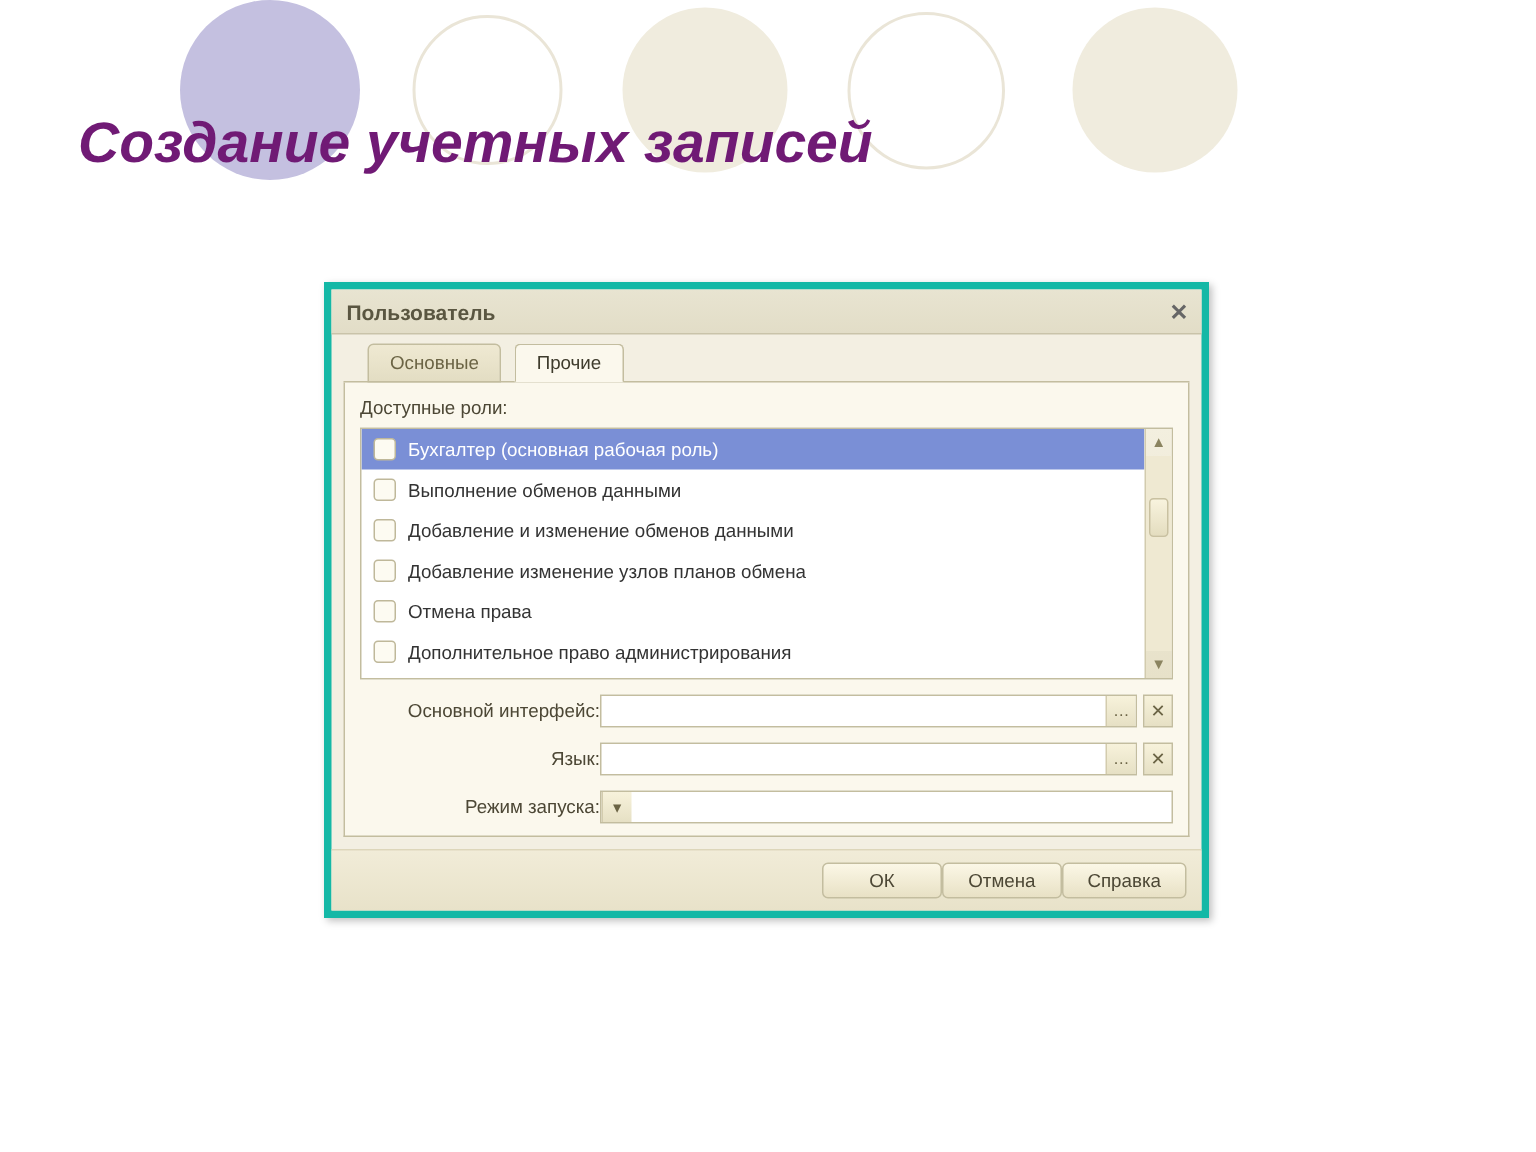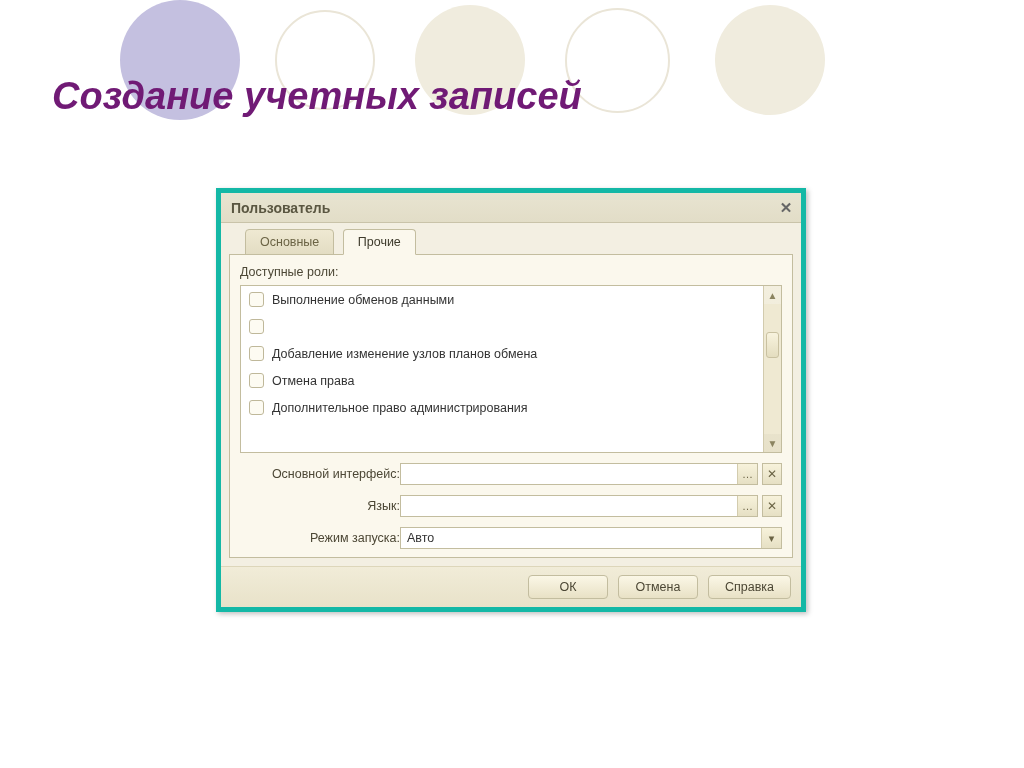--- a/index.html
+++ b/index.html
@@ -81,6 +81,10 @@
 
     <div class="roles-box">
       <div class="roles-list">
+        <div class="role-row selected">
+          <div class="chk"></div>
+          <span>Бухгалтер (основная рабочая роль)</span>
+        </div>
         <div class="role-row">
           <div class="chk"></div>
           <span>Выполнение обменов данными</span>

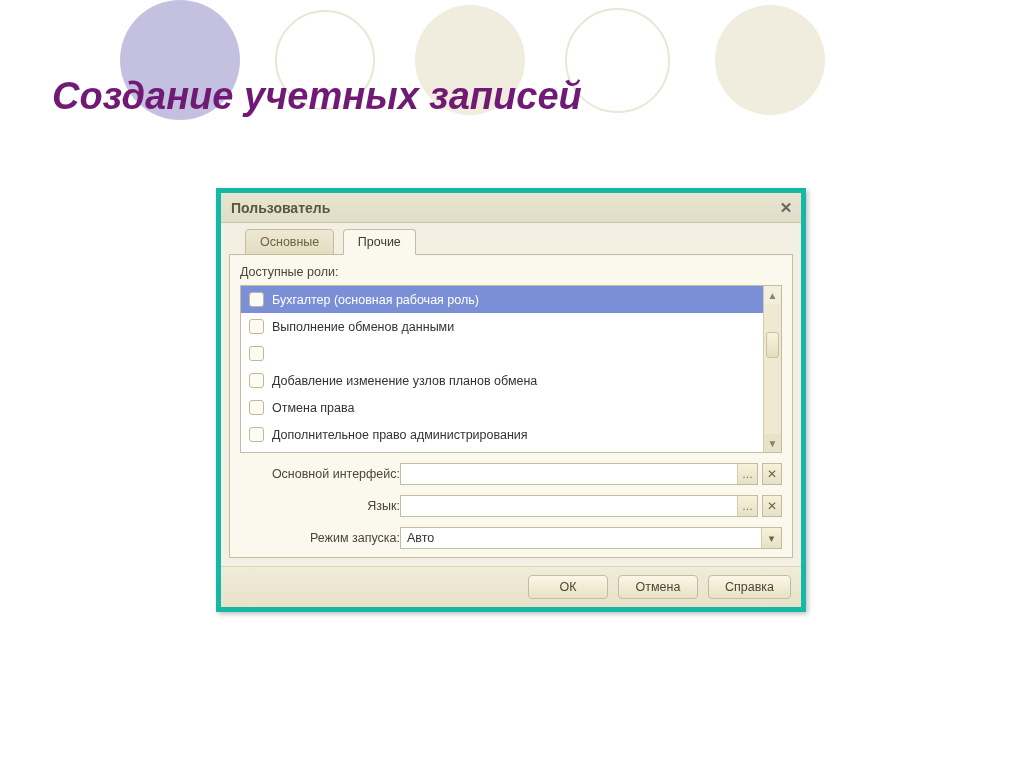--- a/index.html
+++ b/index.html
@@ -91,6 +91,7 @@
         </div>
         <div class="role-row">
           <div class="chk"></div>
+          <span>Добавление и изменение обменов данными</span>
         </div>
         <div class="role-row">
           <div class="chk"></div>

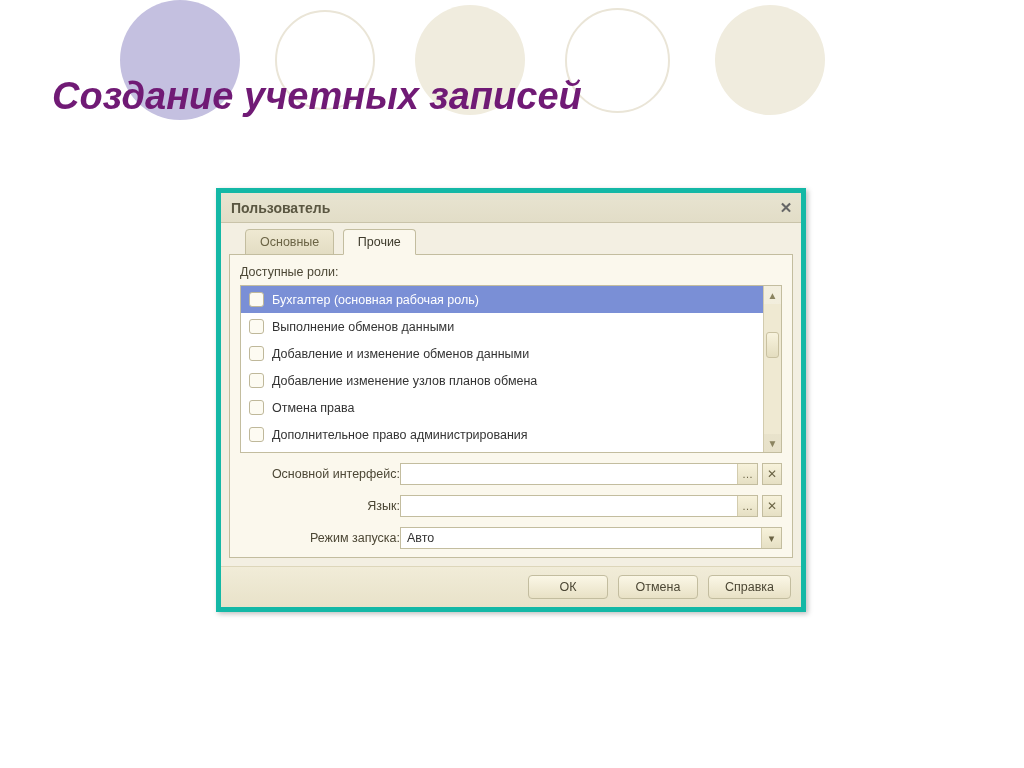--- a/index.html
+++ b/index.html
@@ -136,7 +136,6 @@
     <div class="form-row">
       <div class="flabel">Режим запуска:</div>
       <div class="select">
-        <div class="sval">Авто</div>
         <div class="pbtn">▾</div>
       </div>
     </div>

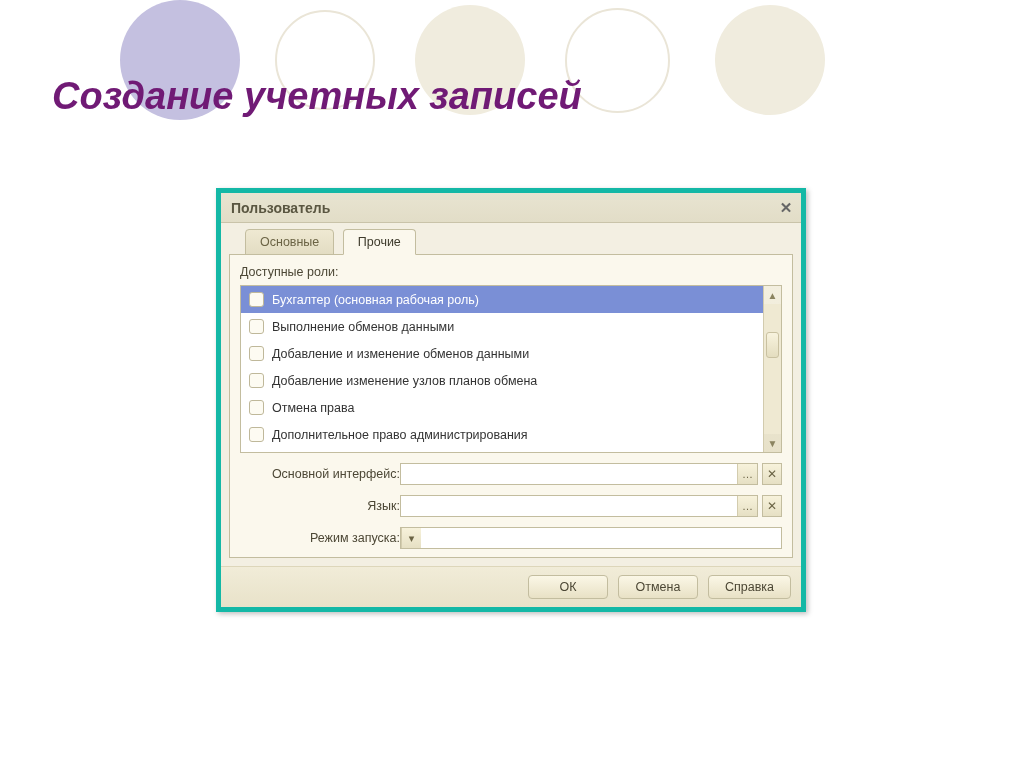--- a/index.html
+++ b/index.html
@@ -50,7 +50,7 @@
   .select { flex:1; display:flex; align-items:stretch; height:22px; border:1px solid #c3bd9f; background:#fff; }
   .select .sval { flex:1; padding:0 6px; font-size:12.5px; color:#333; display:flex; align-items:center; }
 
-  .btnbar { display:flex; justify-content:flex-end; gap:10px; padding:8px 10px; border-top:1px solid #ddd6ba; background:linear-gradient(#f1ecd8,#e8e2c9); }
+  .btnbar { display:flex; justify-content:flex-end; padding:8px 10px; border-top:1px solid #ddd6ba; background:linear-gradient(#f1ecd8,#e8e2c9); }
   .btn { min-width:80px; height:24px; padding:0 16px; border:1px solid #c3bd9f; border-radius:4px; background:linear-gradient(#fbf7e6,#e8e1c5); font-size:12.5px; color:#4c4735; display:flex; align-items:center; justify-content:center; cursor:pointer; }
 </style>
 </head>

